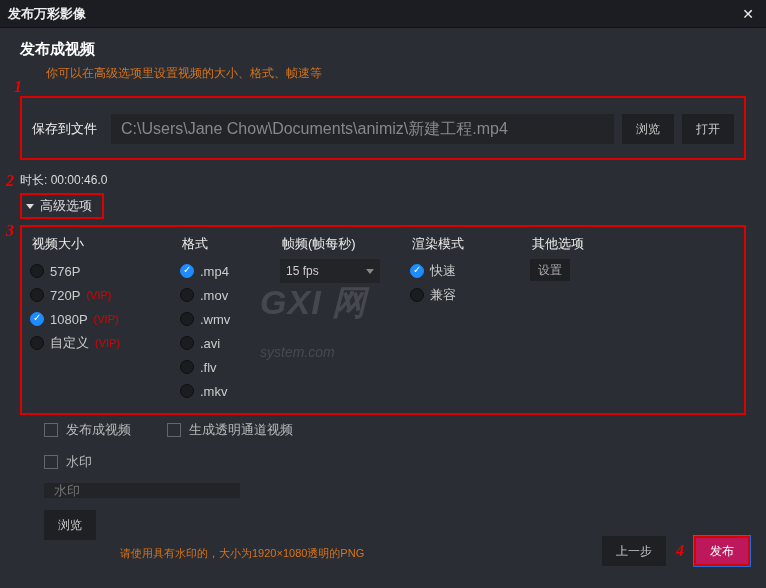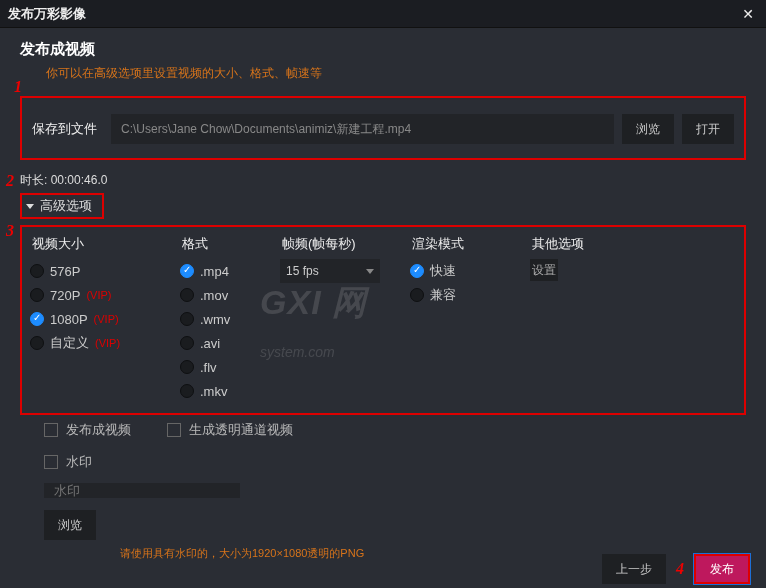--- a/index.html
+++ b/index.html
@@ -16,7 +16,7 @@
   .m2 { top:172px; left:6px; }
   .m3 { top:222px; left:6px; }
   .label { color:#eee; margin-right:6px; white-space:nowrap; }
-  .path-input { flex:1; height:30px; background:#222428; border:none; padding:0 10px; color:#888; font-size:12px; }
+  .path-input { flex:1; height:30px; background:#222428; border:none; padding:0 10px; color:#888; font-size:16px; }
   .btn { height:30px; padding:0 14px; background:#1e2023; color:#ccc; border:none; cursor:pointer; font-size:12px; }
   .duration { margin-top:12px; color:#ddd; font-size:12px; }
   .adv-row { margin-top:4px; }

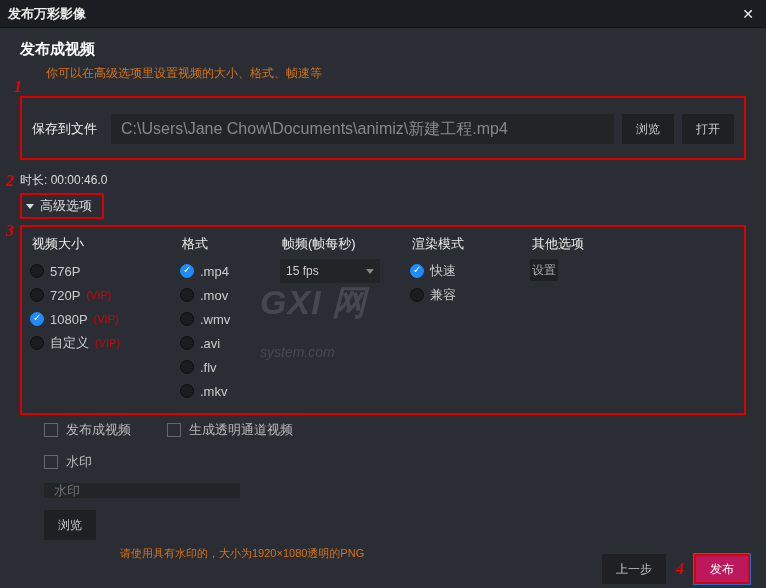--- a/index.html
+++ b/index.html
@@ -32,7 +32,7 @@
   .vip { color:#d00; font-size:11px; }
   .select { width:100px; height:24px; background:#222428; border:none; color:#ccc; display:flex; align-items:center; justify-content:space-between; padding:0 6px; font-size:12px; }
   .sel-tri { width:0; height:0; border-top:5px solid #888; border-left:4px solid transparent; border-right:4px solid transparent; }
-  .small-btn { height:22px; padding:0 2px; background:#1e2023; color:#aaa; border:none; font-size:12px; cursor:pointer; }
+  .small-btn { height:22px; padding:0 8px; background:#1e2023; color:#aaa; border:none; font-size:12px; cursor:pointer; }
   .below { padding:6px 10px 0 24px; }
   .chk-row { display:flex; gap:36px; }
   .chk { display:flex; align-items:center; gap:8px; color:#bbb; }

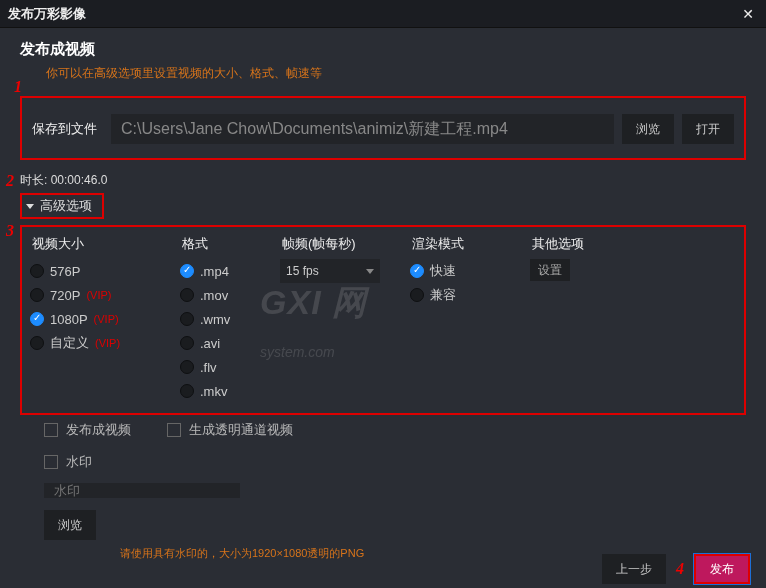--- a/index.html
+++ b/index.html
@@ -40,7 +40,7 @@
   .wm-row { display:flex; align-items:flex-start; gap:12px; margin-top:14px;flex-direction:column; }
   .wm-input { flex:1; height:30px; background:#222428; border:none; padding:0 10px; color:#888; font-size:13px; max-width:480px; }
   .wm-hint { color:#d8741a; font-size:11px; margin-top:6px; margin-left:76px; }
-  .footer { position:absolute; bottom:4px; right:16px; display:flex; align-items:center; gap:10px; }
+  .footer { position:absolute; bottom:22px; right:16px; display:flex; align-items:center; gap:10px; }
   .primary { background:#be185d; color:#fff; border:2px solid #d00; outline:1px solid #1d6fd6; }
   .watermark { position:absolute; top:280px; left:260px; color:rgba(200,200,200,0.18); font-size:34px; font-weight:bold; font-style:italic; pointer-events:none; letter-spacing:1px; }
   .watermark small { font-size:14px; font-weight:normal; letter-spacing:0; }

